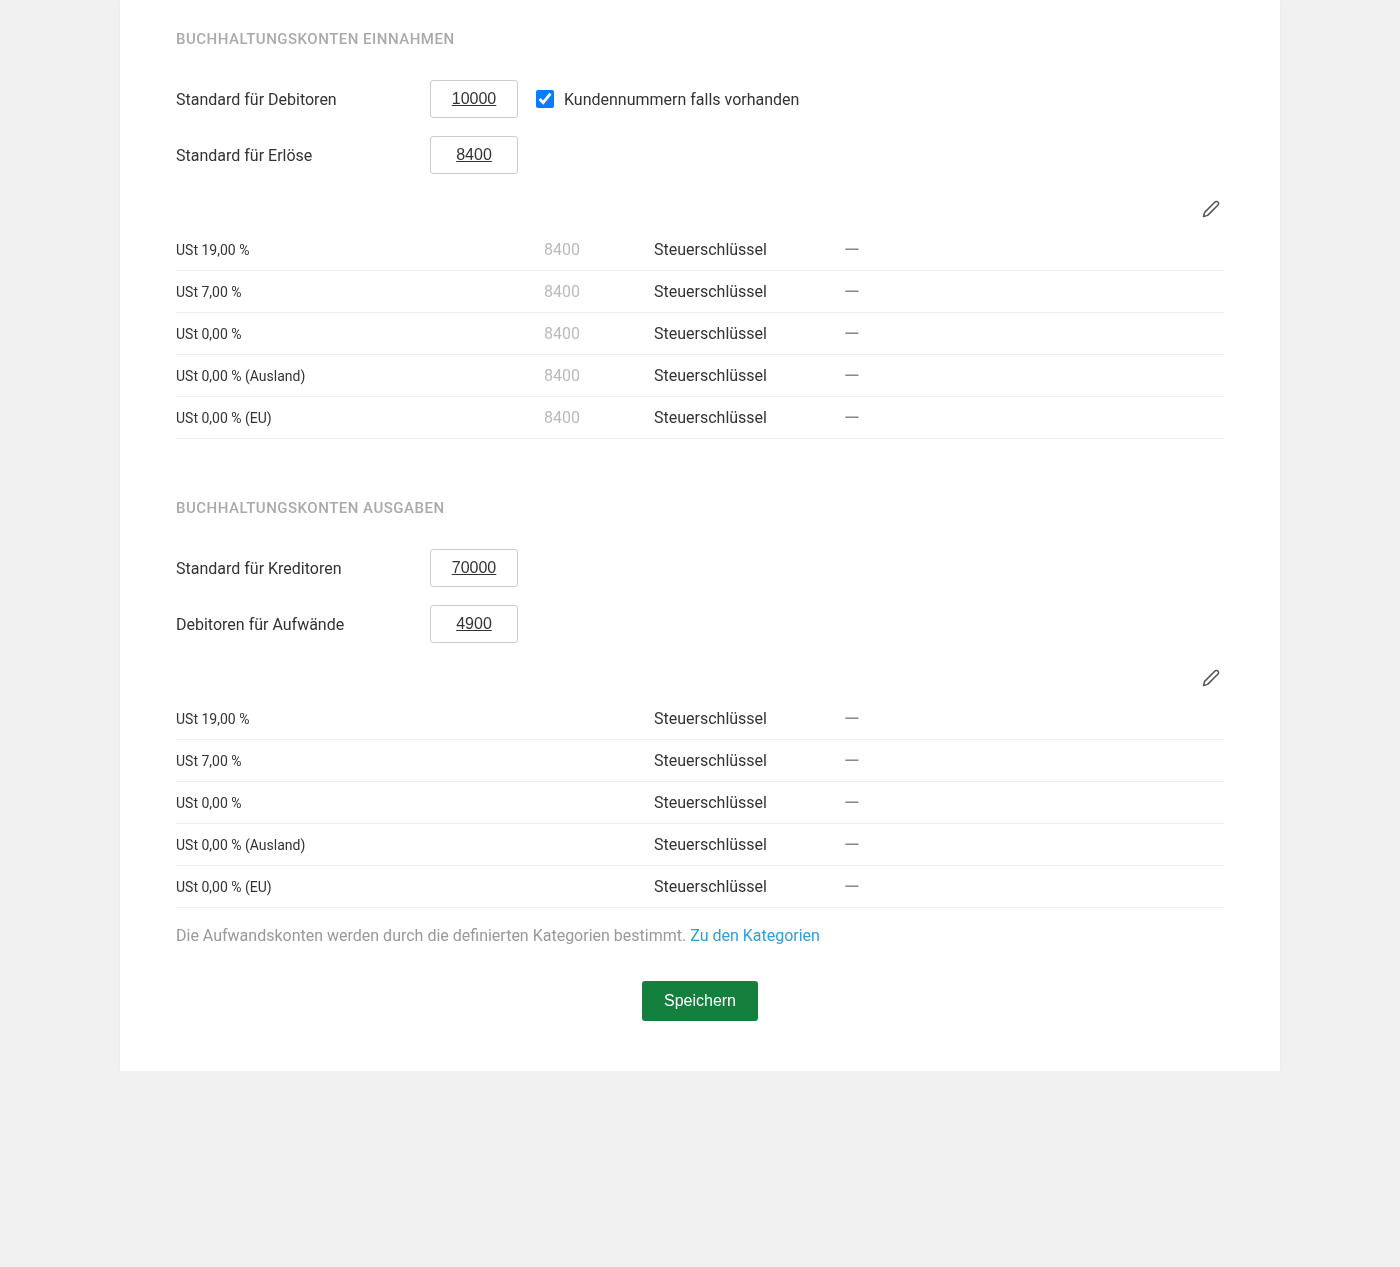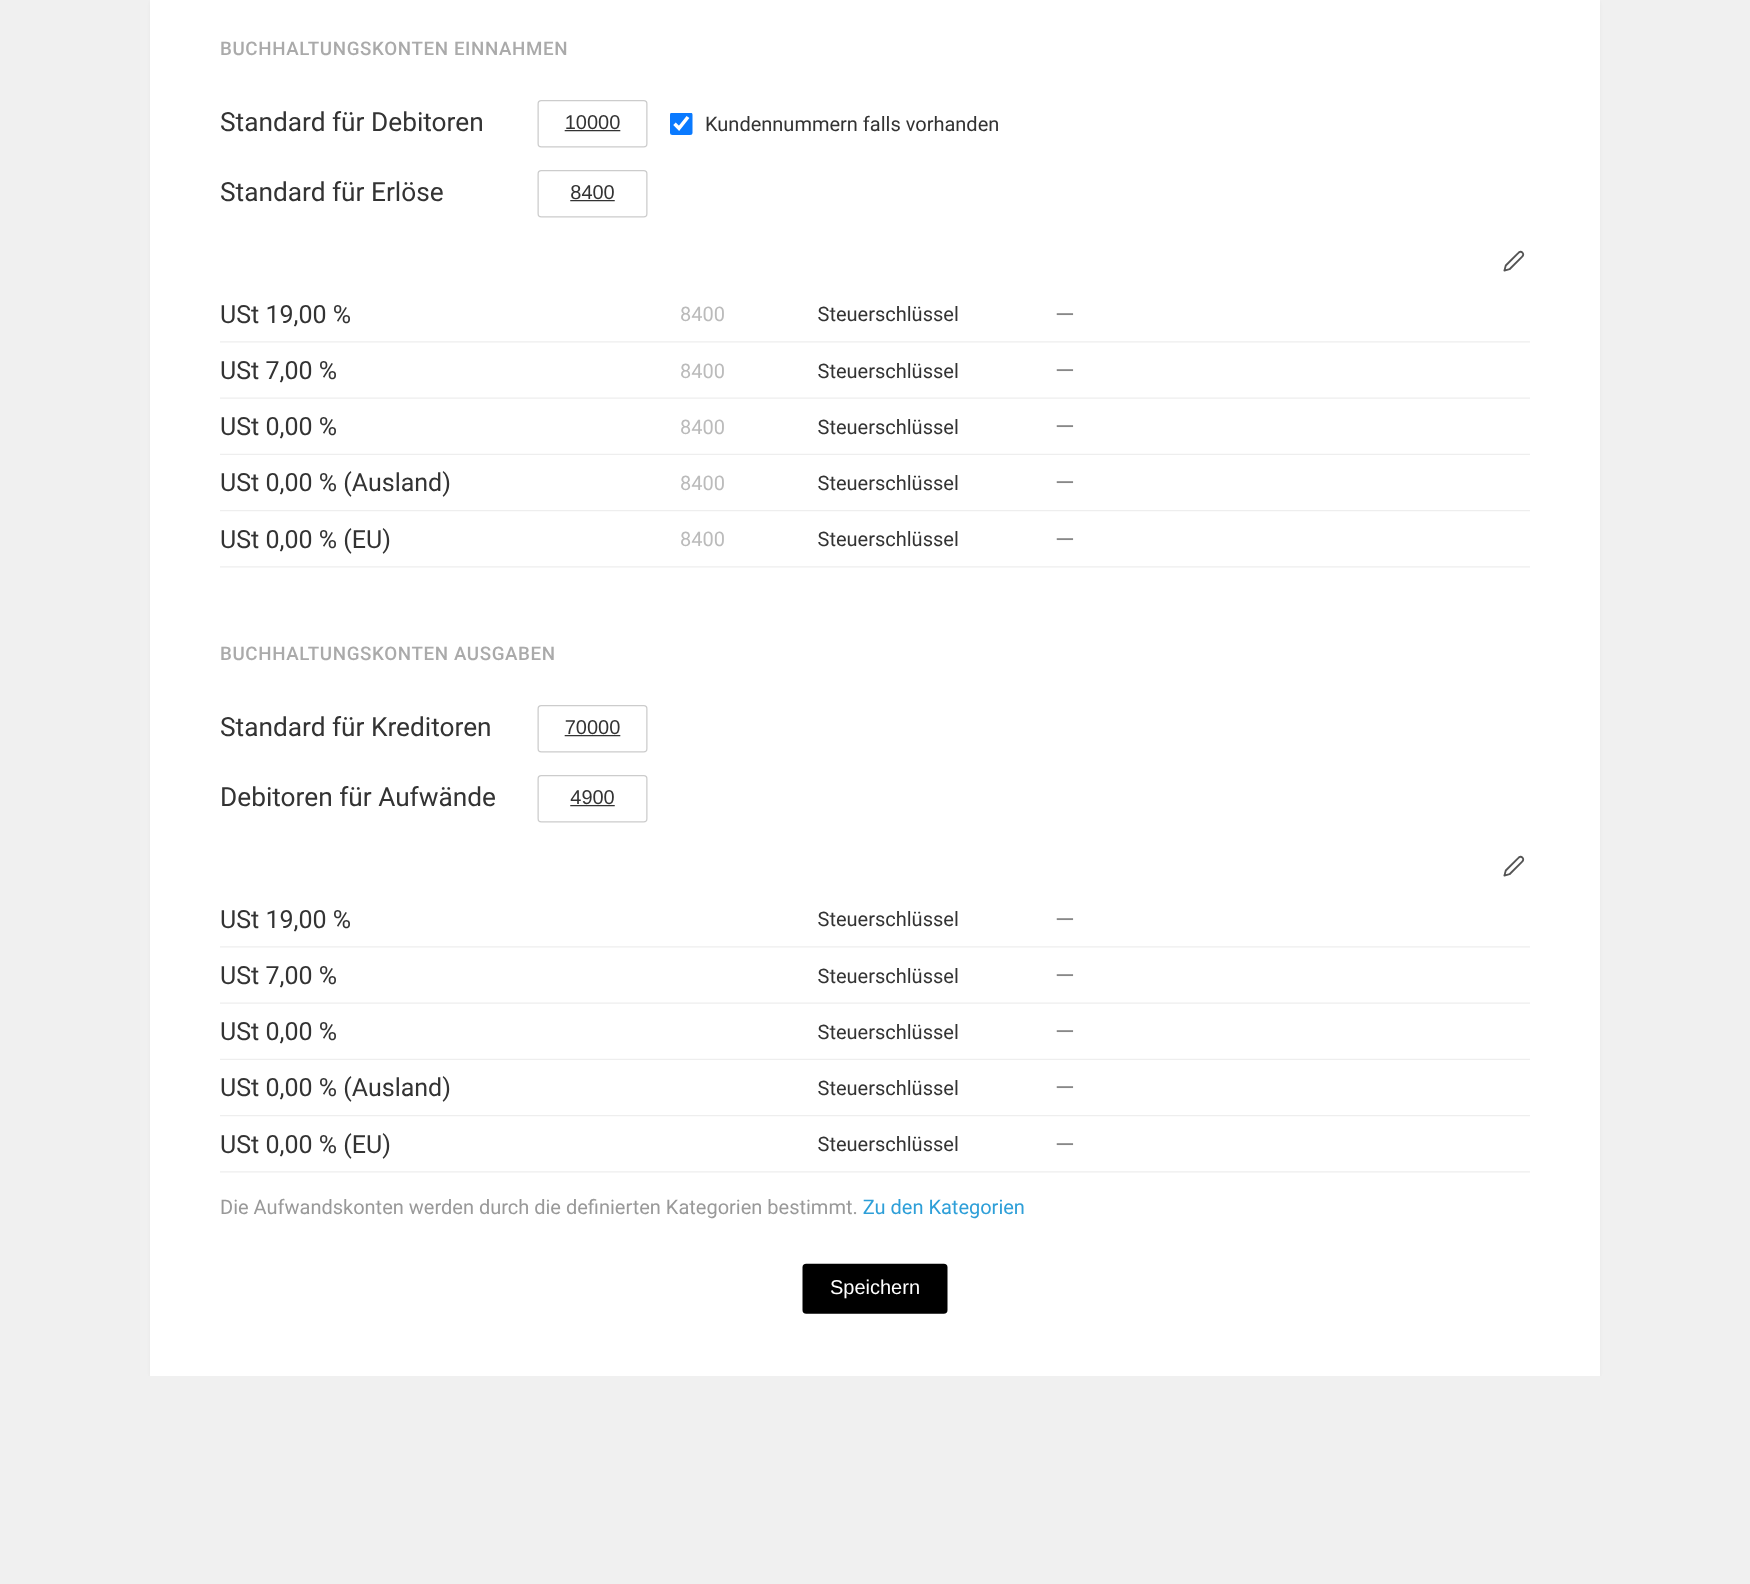--- a/index.html
+++ b/index.html
@@ -32,7 +32,7 @@
   .field-label {
     width: 254px;
     color: #333;
-    font-size: 21px;
+    font-size: 16px;
   }
   .num-input {
     width: 88px;

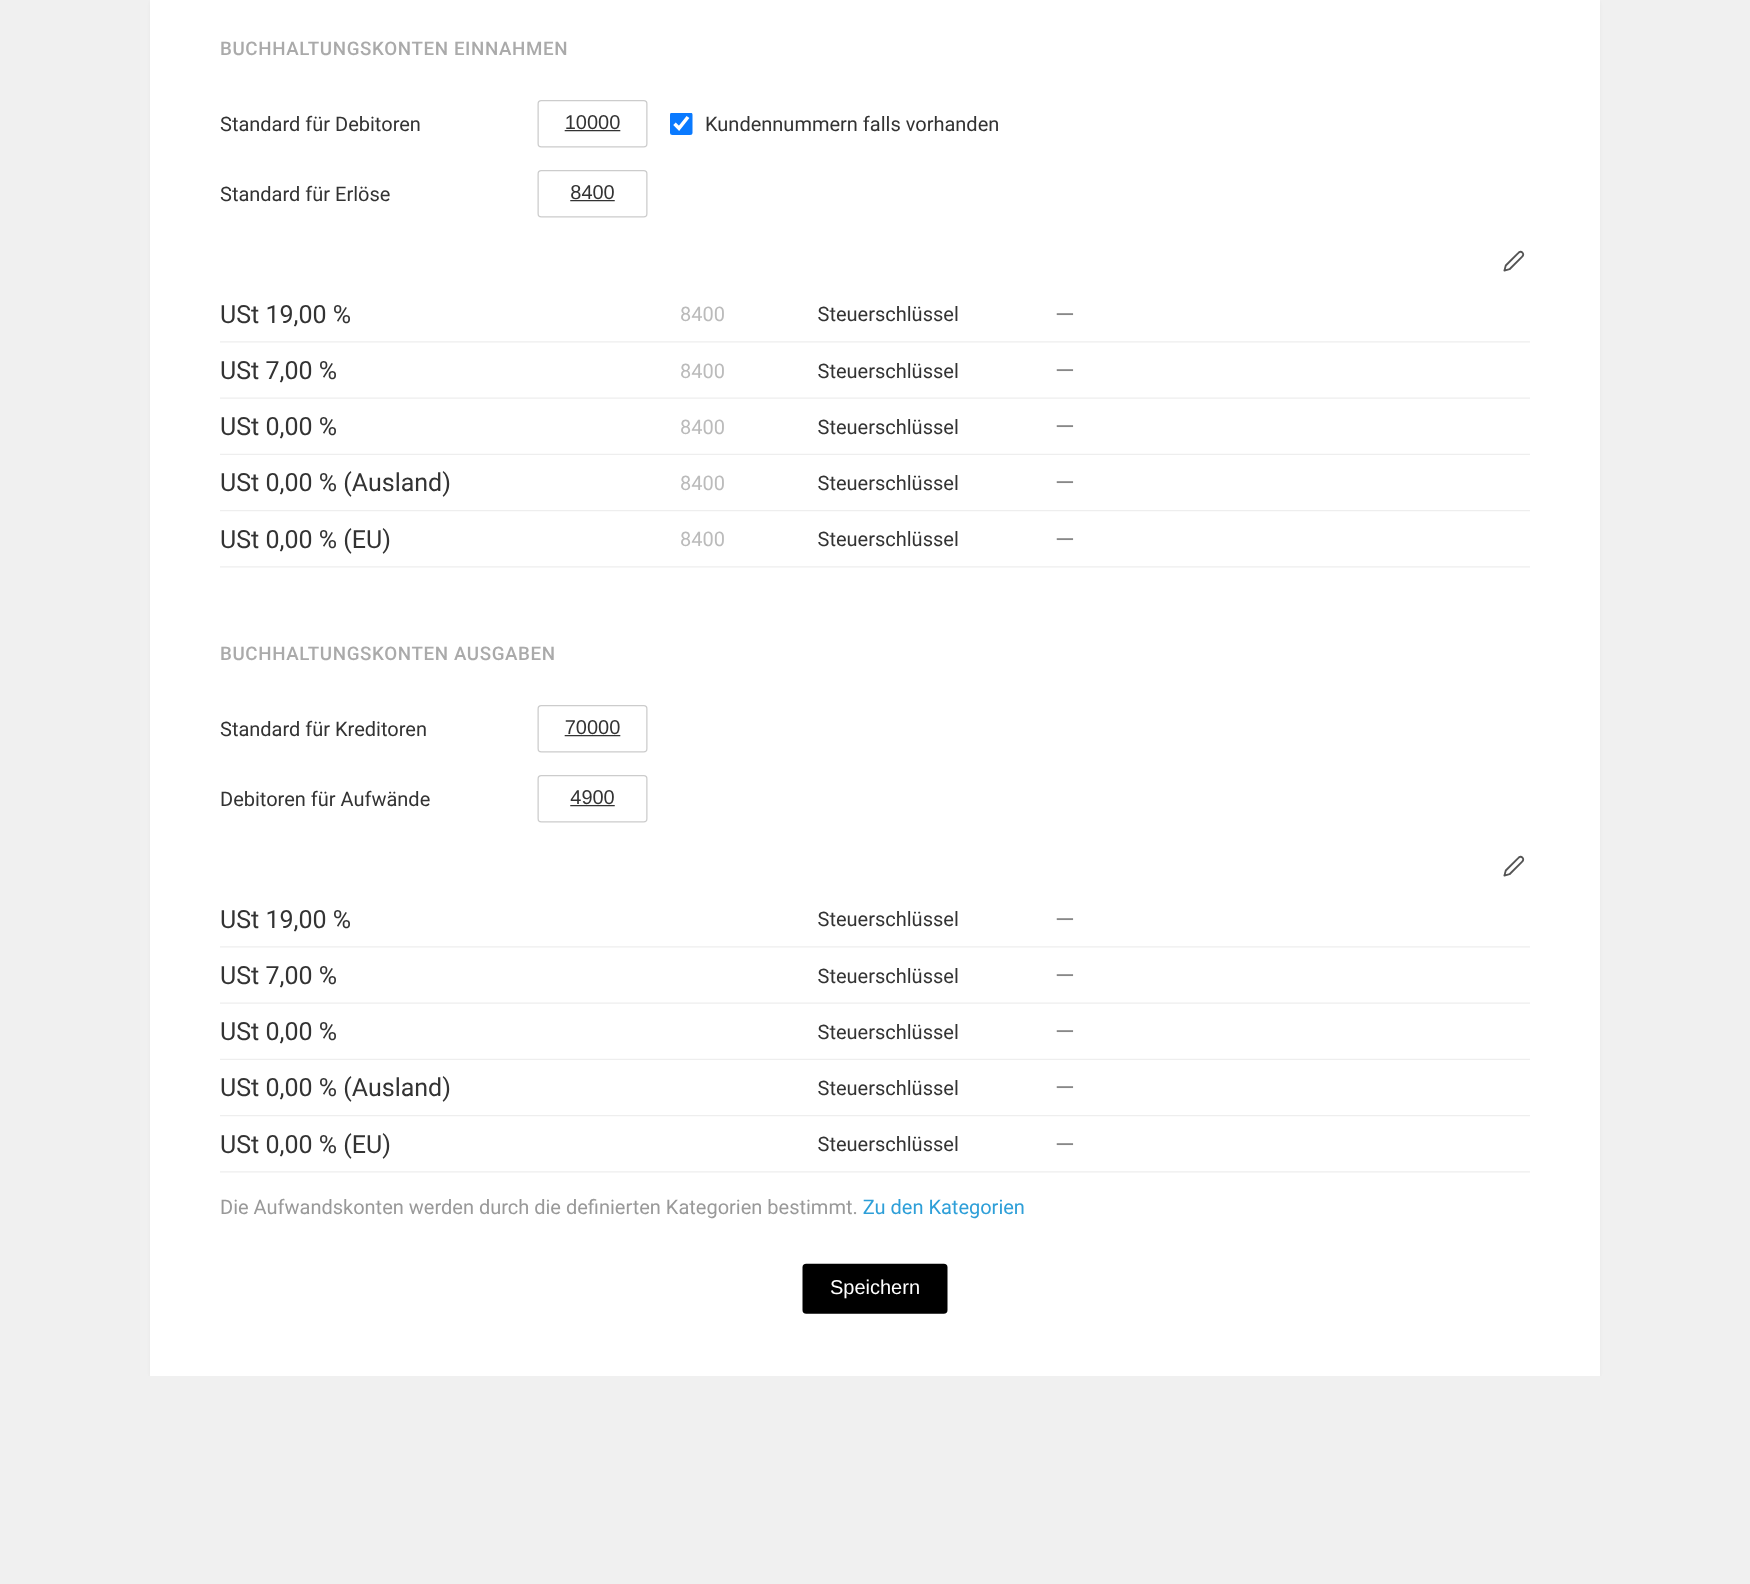--- a/index.html
+++ b/index.html
@@ -78,7 +78,7 @@
     padding: 10px 0;
     min-height: 42px;
   }
-  .col-label { width: 294px; color: #333; font-size: 20px; }
+  .col-label { width: 294px; color: #333; font-size: 14px; }
   .col-account { width: 184px; color: #bbb; text-align: center; font-size: 16px; }
   .col-key-label { width: 190px; color: #333; font-size: 16px; }
   .col-key-value { color: #888; font-size: 20px; line-height: 1; }

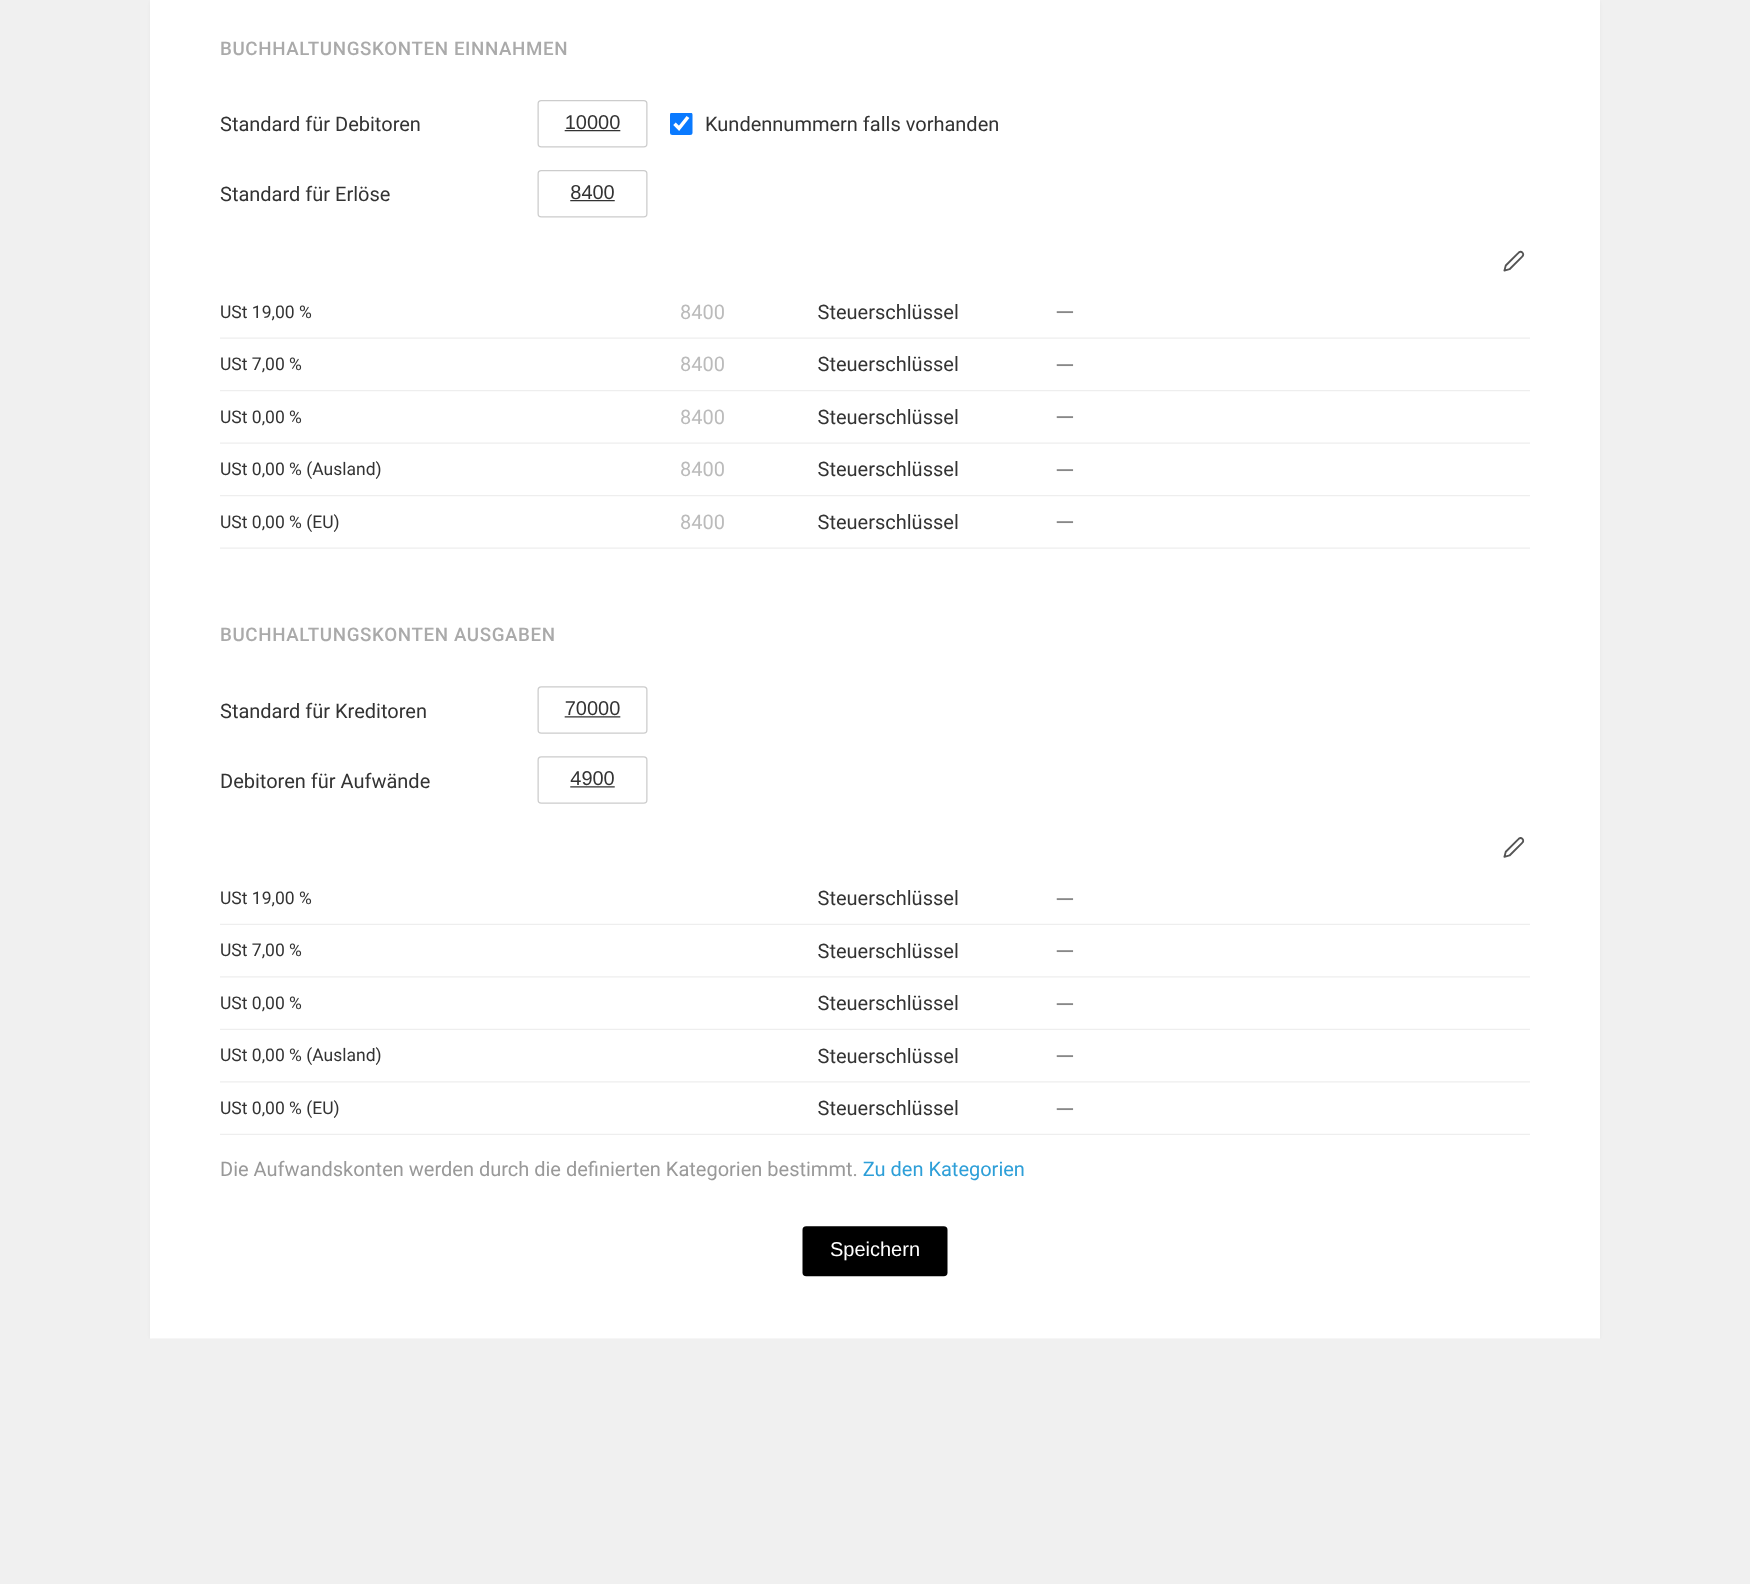--- a/index.html
+++ b/index.html
@@ -99,7 +99,7 @@
     margin-top: 36px;
   }
   .save-btn {
-    background: #000000;
+    background: #15803d;
     color: #fff;
     border: none;
     border-radius: 3px;

